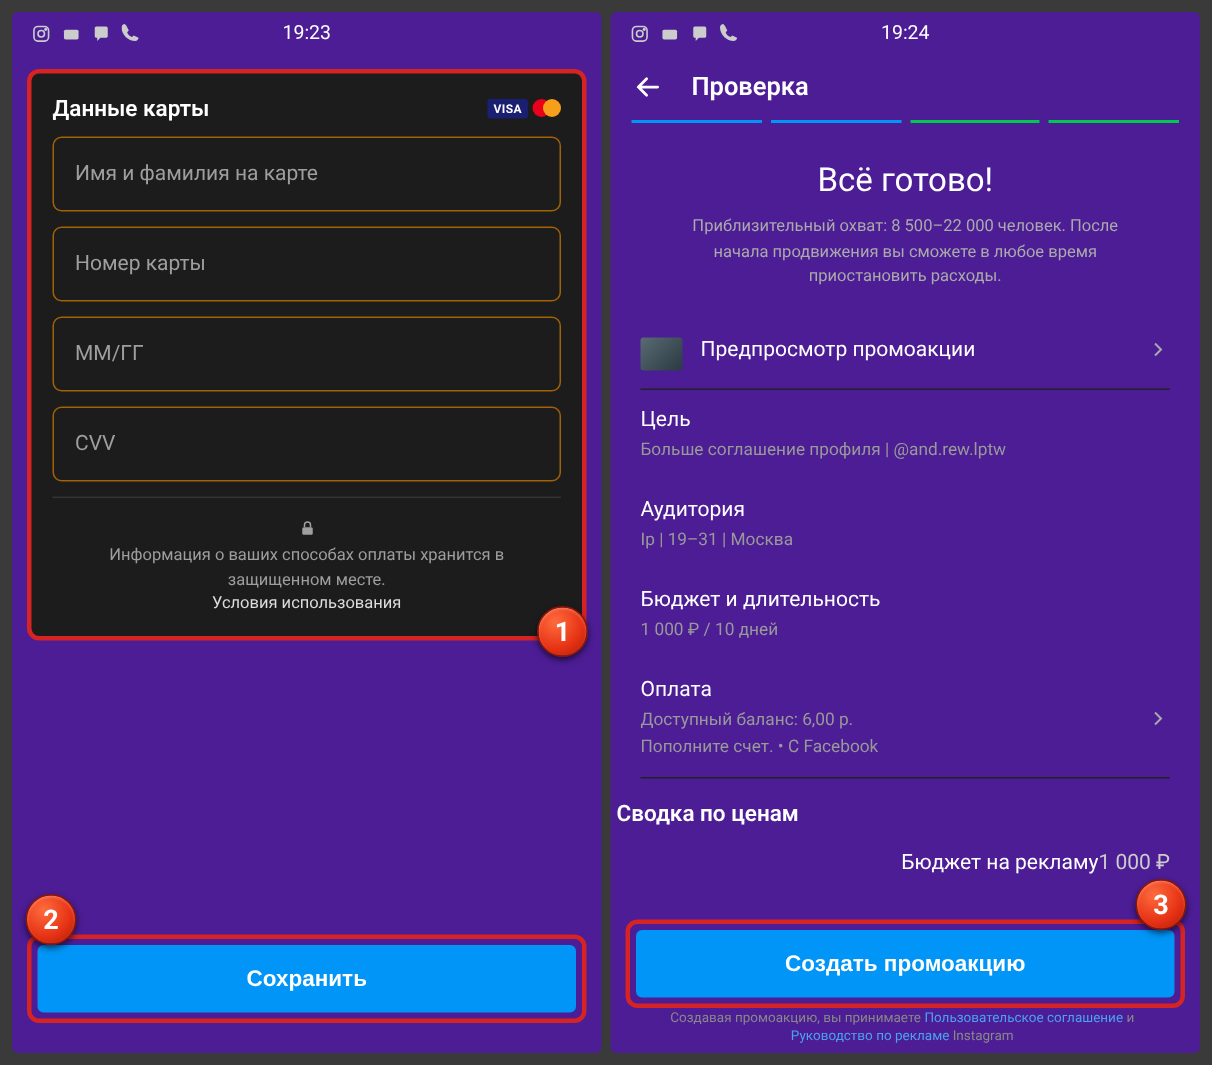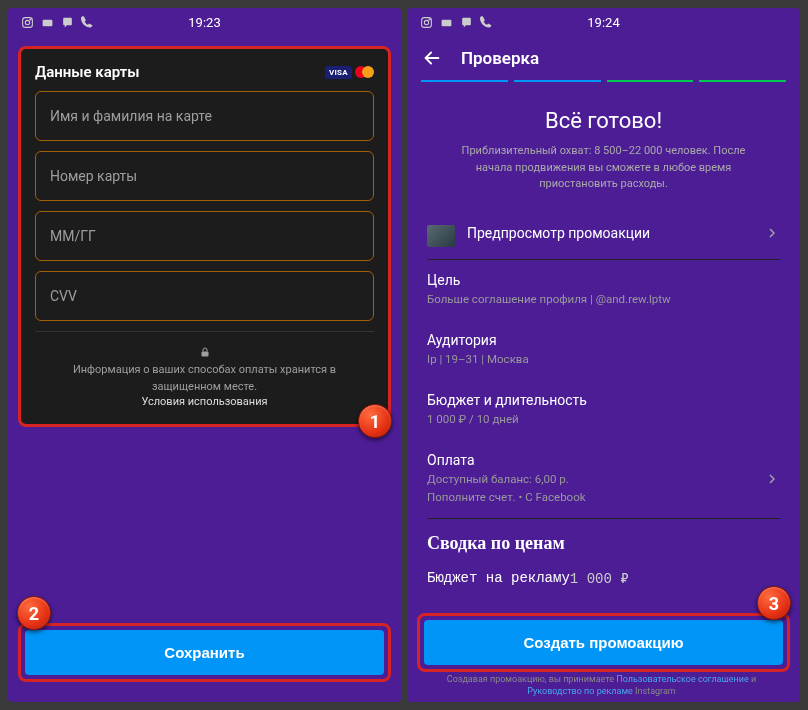--- a/index.html
+++ b/index.html
@@ -155,7 +155,7 @@
   .sec-title { font-size:14px; color:#fff; margin-bottom:3px;}
   .sec-sub { font-size:11.5px; color:#999; line-height:1.5;}
   .summary-header {
-    font-size:18px; font-weight:600; padding: 14px 20px 8px 20px; font-family: Liberation Serif, serif;
+    font-size:15px; font-weight:600; padding: 14px 20px 8px 4px;
   }
   .budget-row {
     display:flex; justify-content:flex-start;

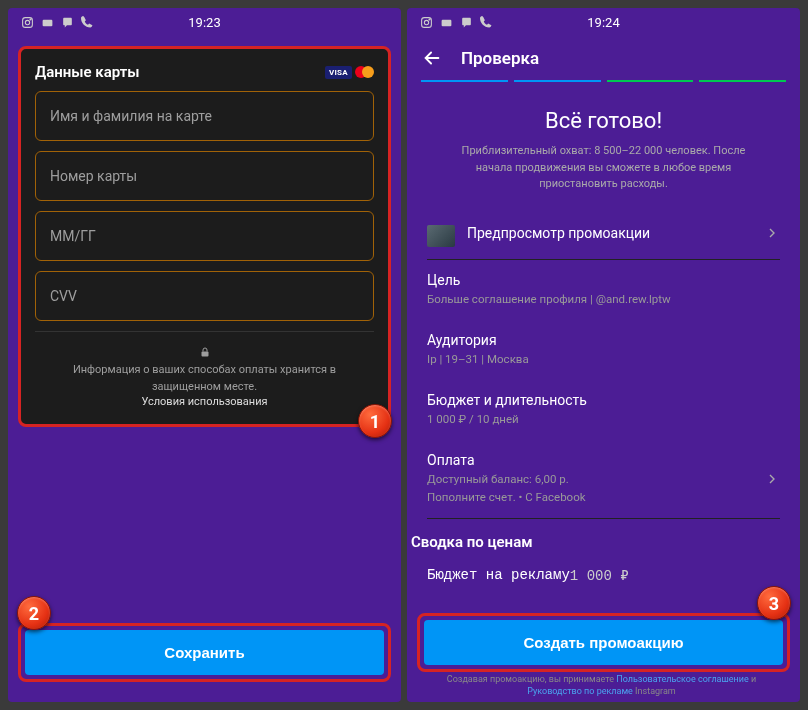--- a/index.html
+++ b/index.html
@@ -158,10 +158,9 @@
     font-size:15px; font-weight:600; padding: 14px 20px 8px 4px;
   }
   .budget-row {
-    display:flex; justify-content:flex-start;
+    display:flex; justify-content:flex-end;
     padding: 8px 20px;
     font-size:14px;
-    font-family:Liberation Mono, monospace;
   }
 
   .disclaimer {

